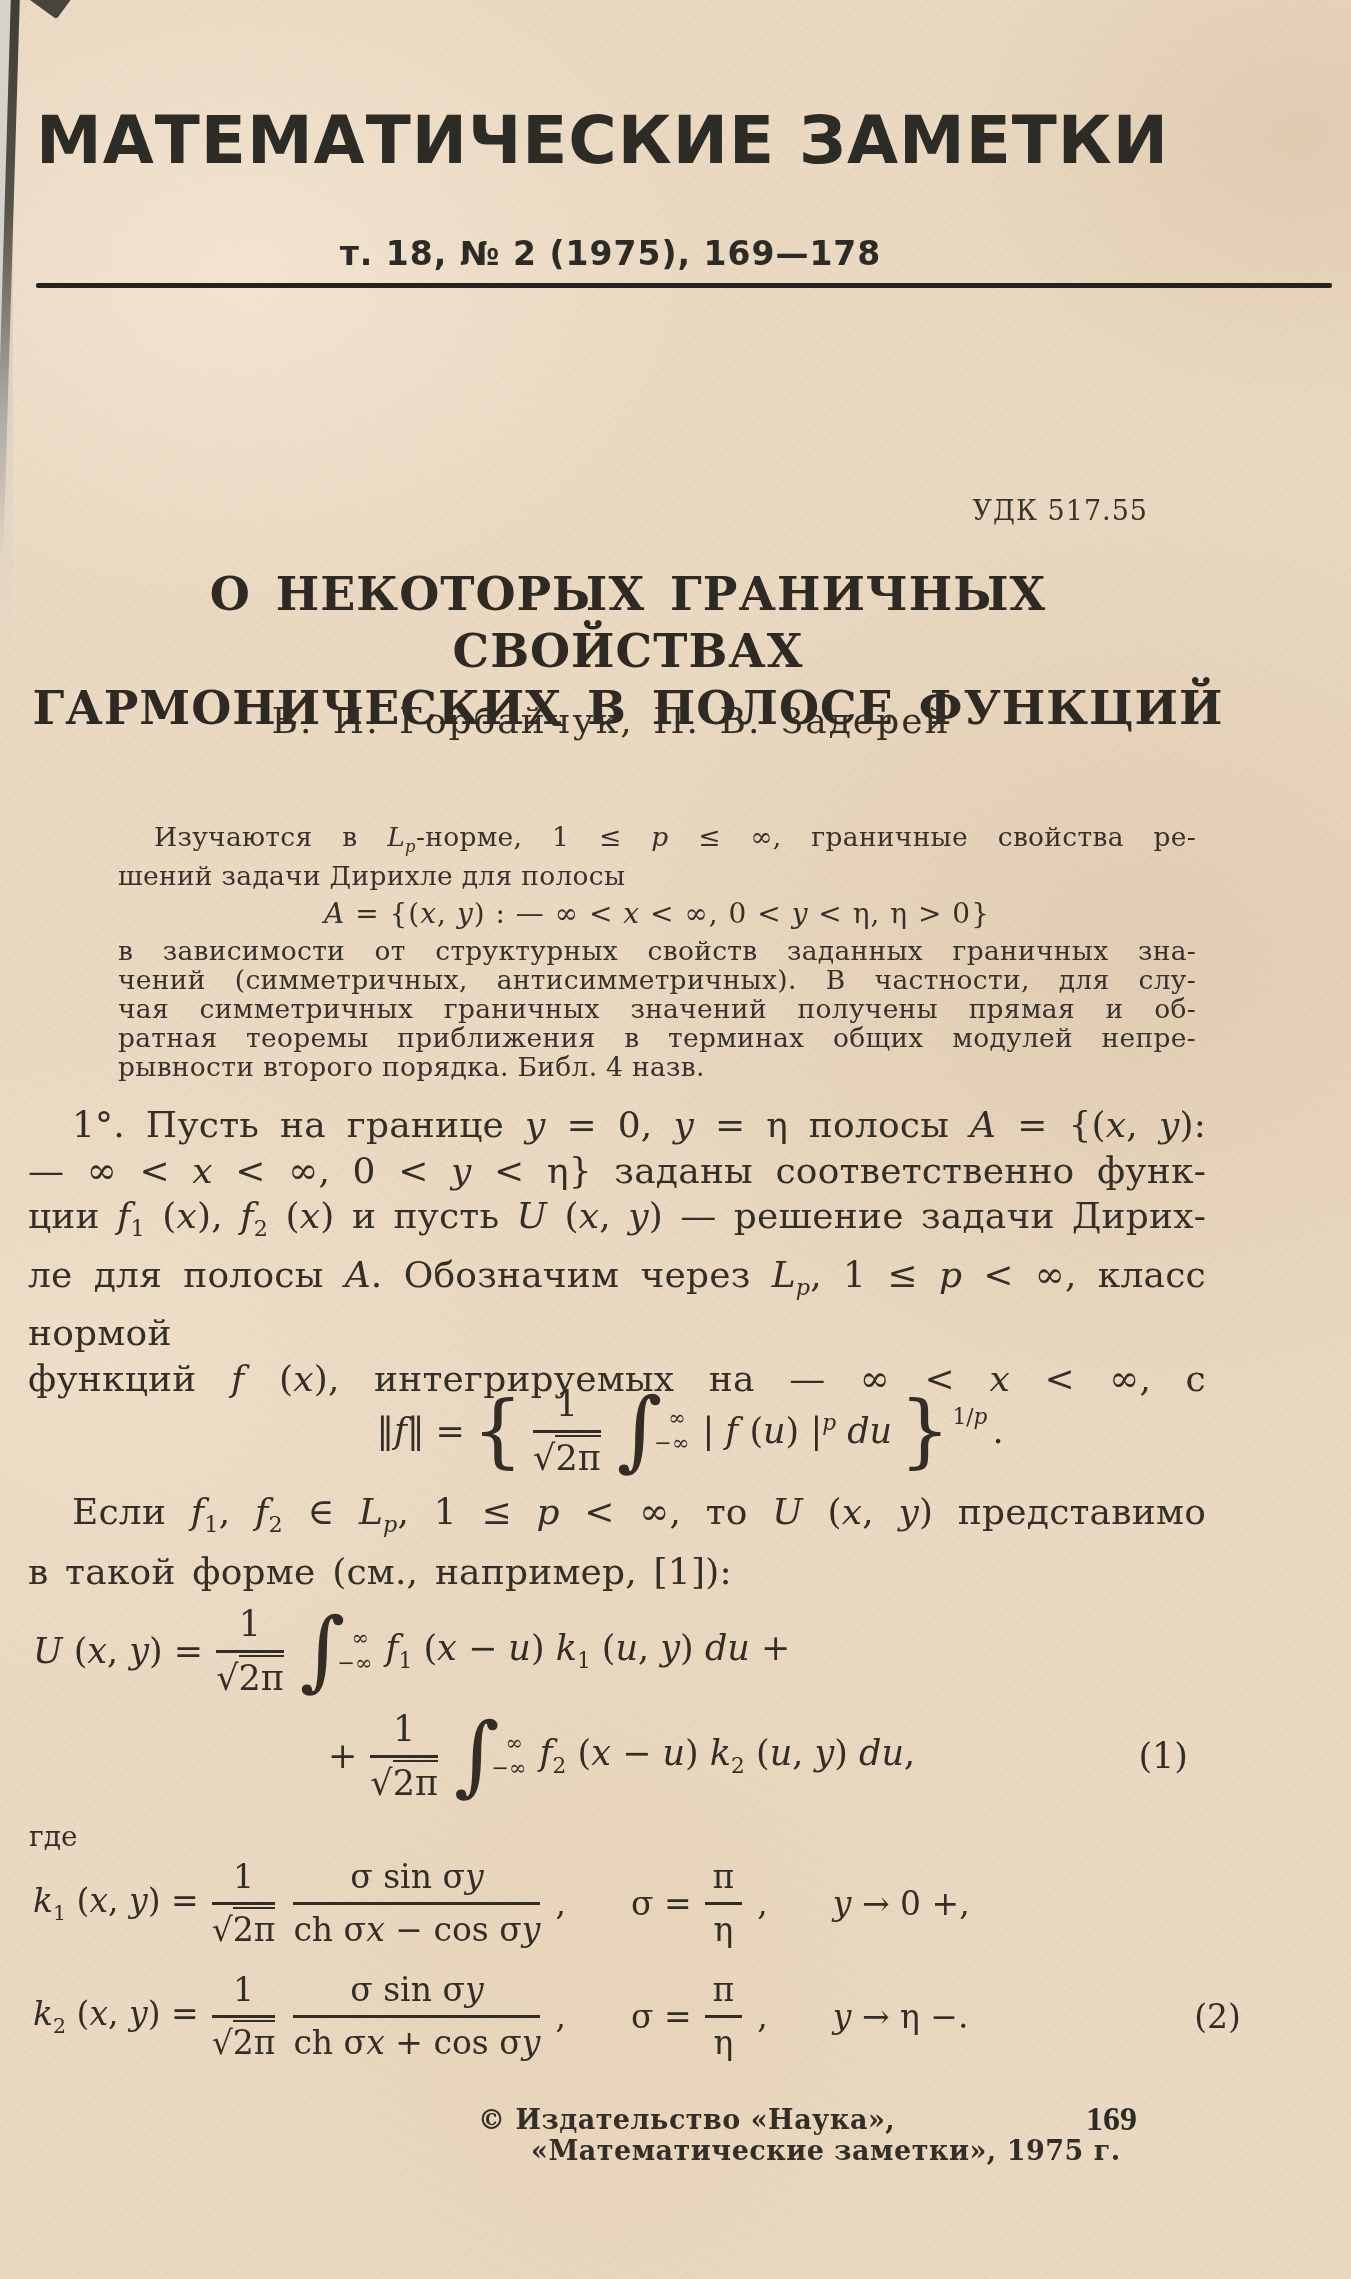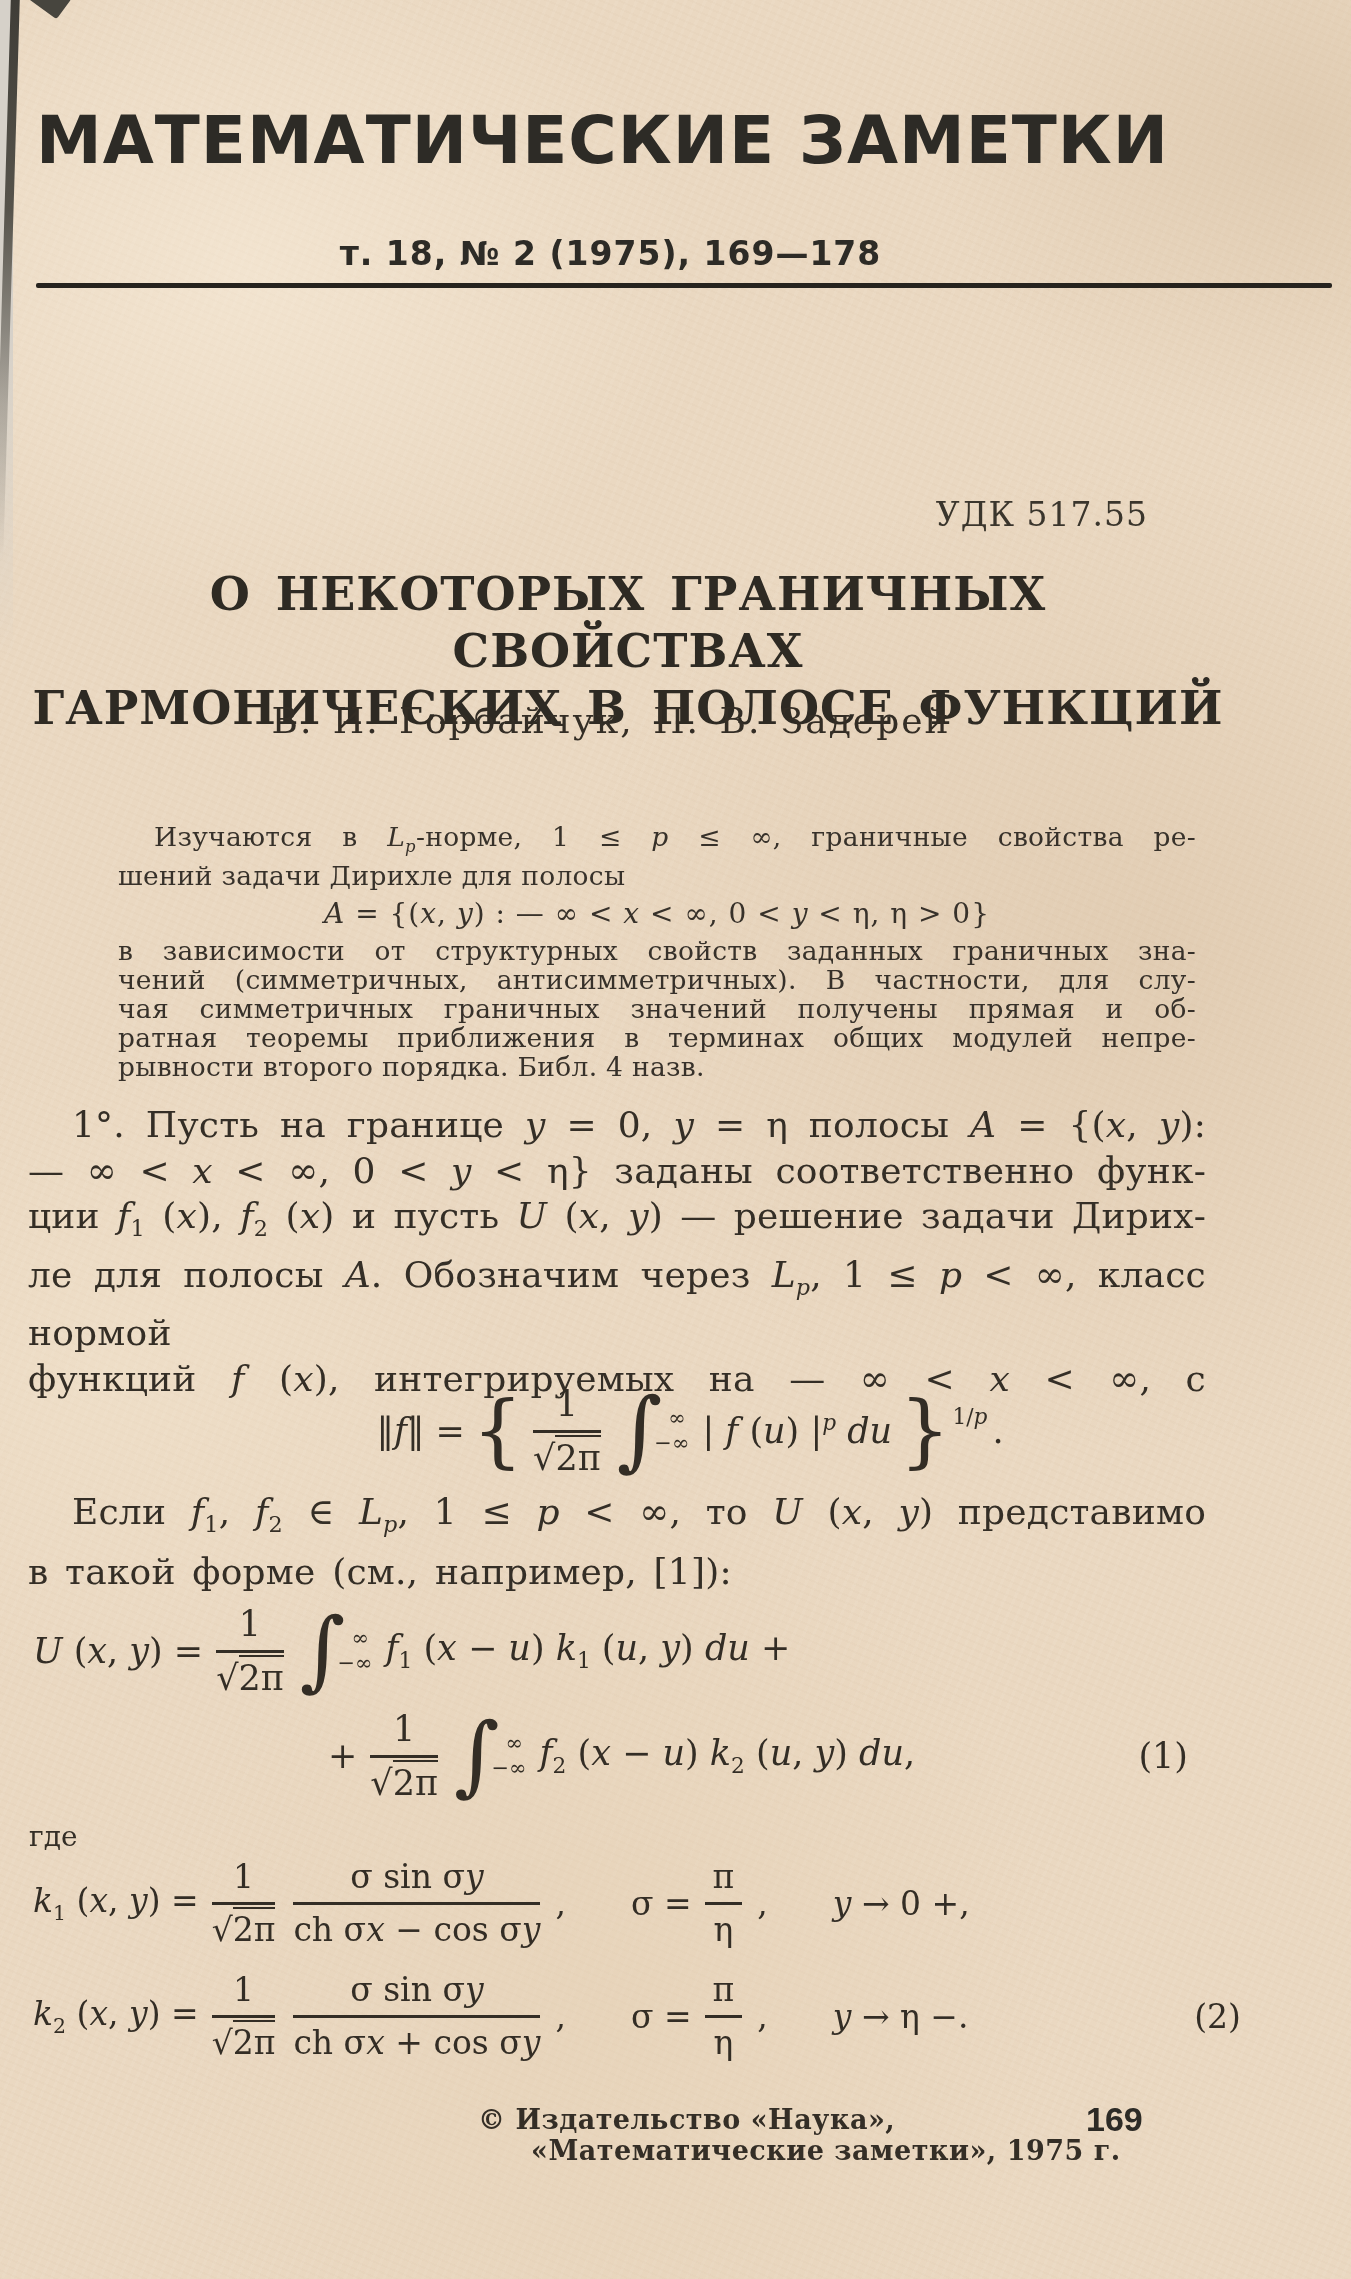--- a/index.html
+++ b/index.html
@@ -38,7 +38,7 @@
   .rule{position:absolute;left:36px;top:283px;width:1296px;height:5px;background:#26231e;border-radius:2px;}
 
   .udc{position:absolute;left:848px;top:495px;width:300px;text-align:right;
-    font-size:33px;color:#3a352c;letter-spacing:1px;}
+    font-size:27px;color:#3a352c;letter-spacing:1px;}
 
   .art-title{position:absolute;left:23px;top:566px;width:1210px;text-align:center;
     font-weight:bold;font-size:46px;line-height:57px;letter-spacing:1px;word-spacing:8px;color:#2e2a23;}

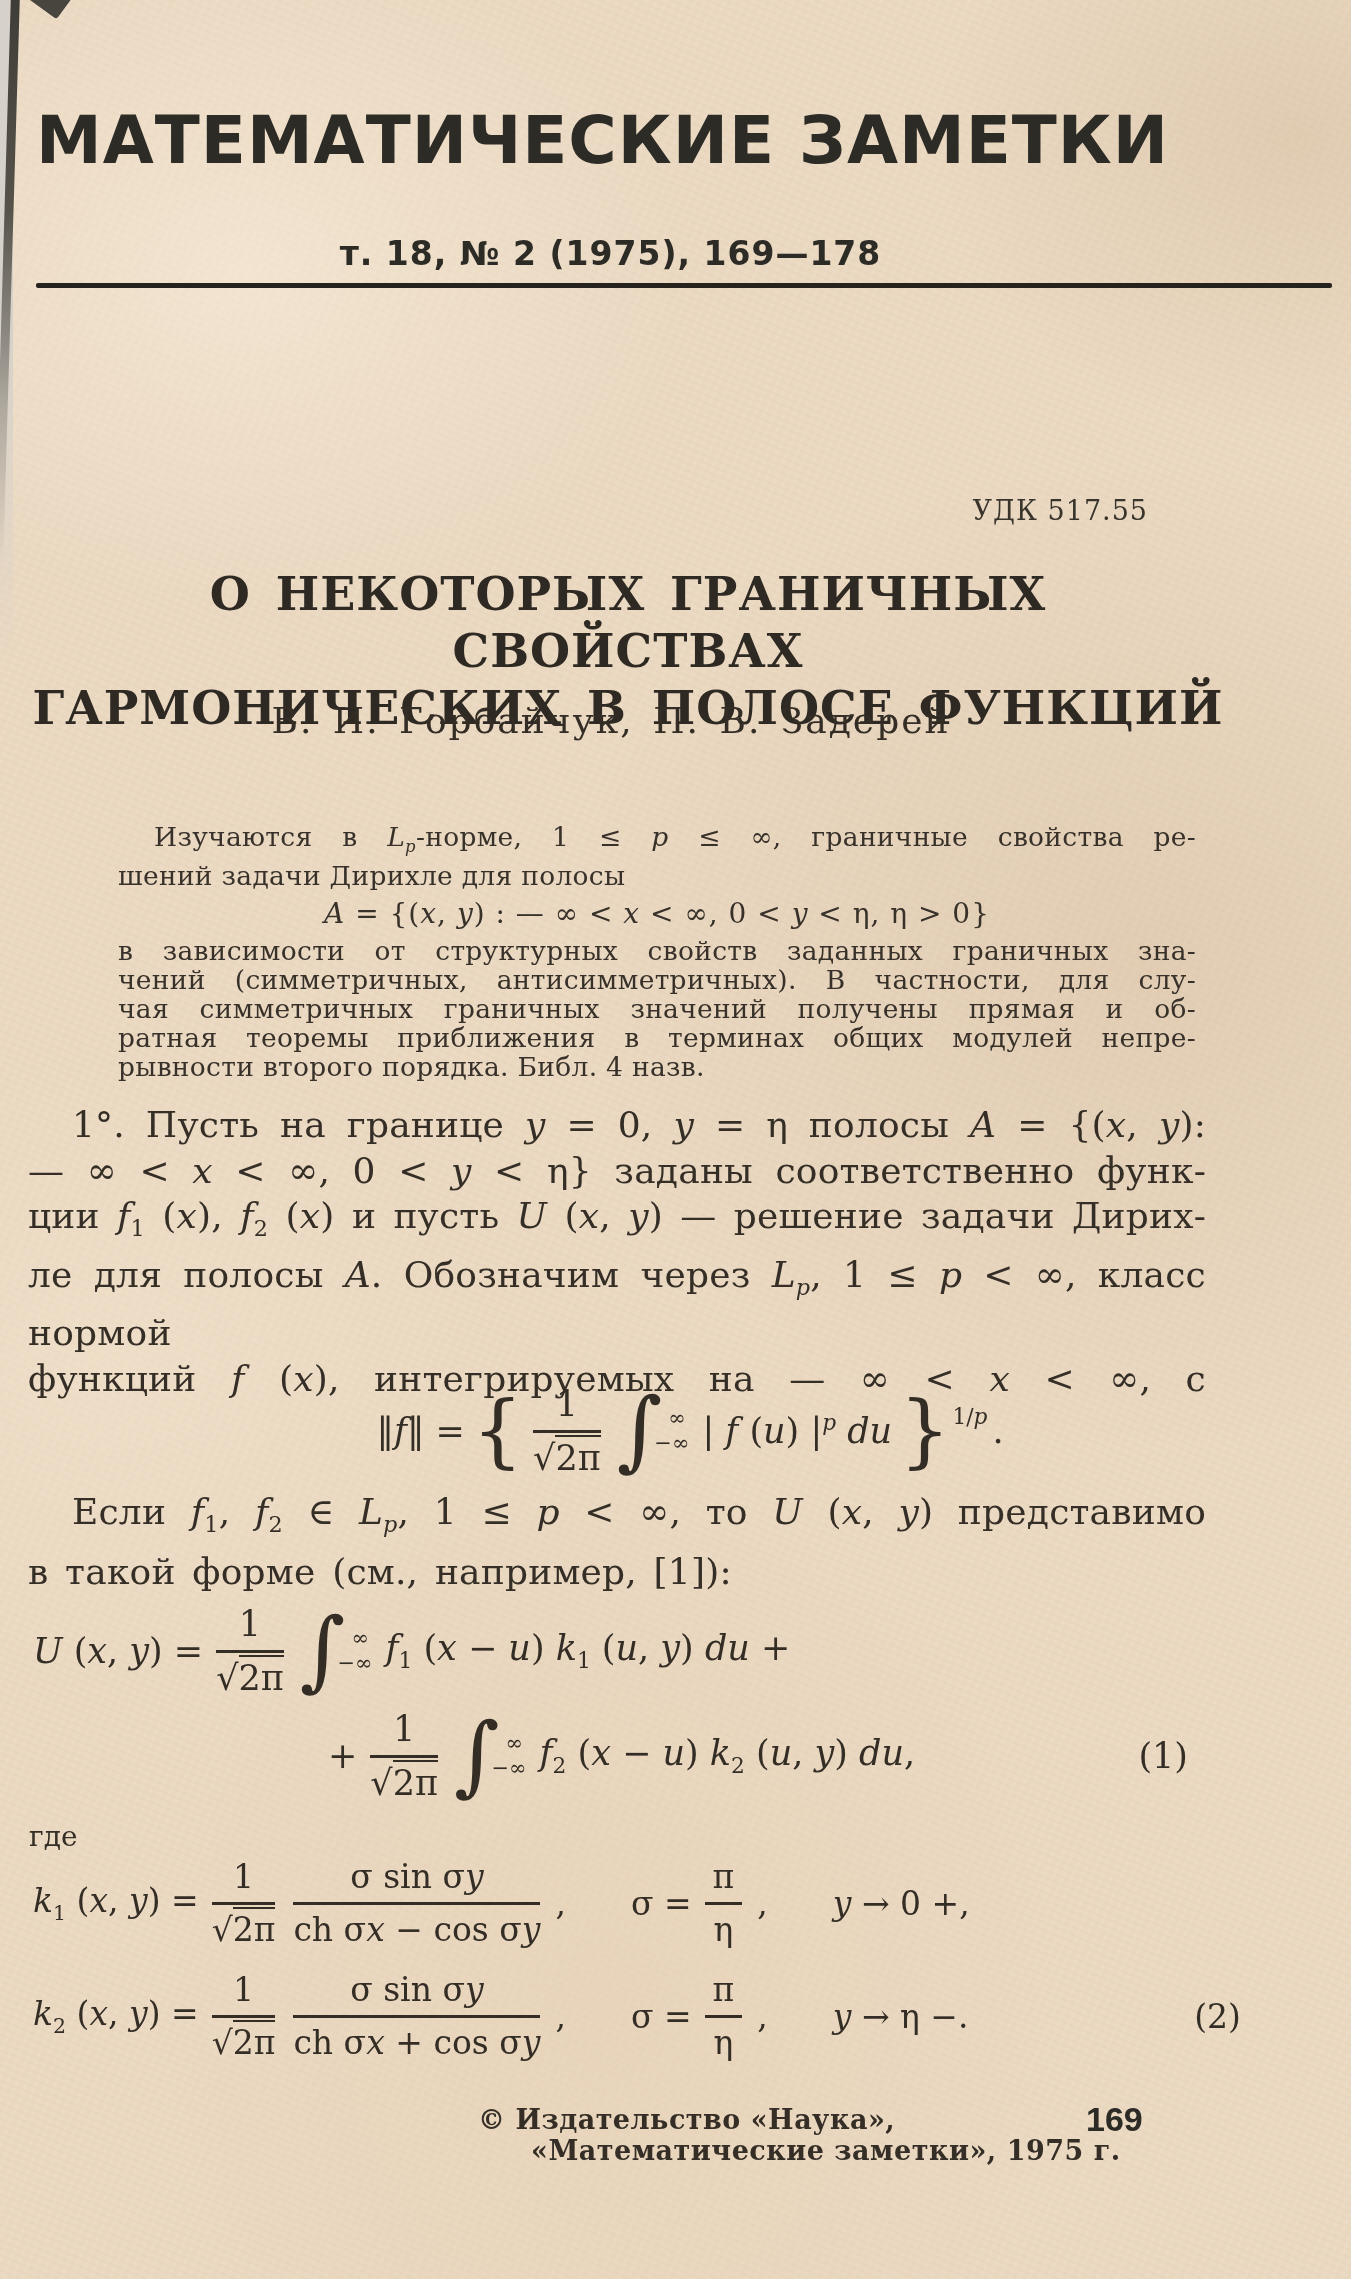--- a/index.html
+++ b/index.html
@@ -87,7 +87,7 @@
   #footer-line1{left:478px;top:2104px;}
   #footer-line2{left:531px;top:2135px;}
   .pageno{position:absolute;left:1086px;top:2100px;
-    font-family:Liberation Sans, sans-serif;font-weight:bold;font-size:34px;color:#2d2b26;}
+    font-family:Liberation Serif, serif;font-weight:bold;font-size:34px;color:#2d2b26;}
 
   i{font-style:italic;}
   sub,sup{font-size:0.62em;}

